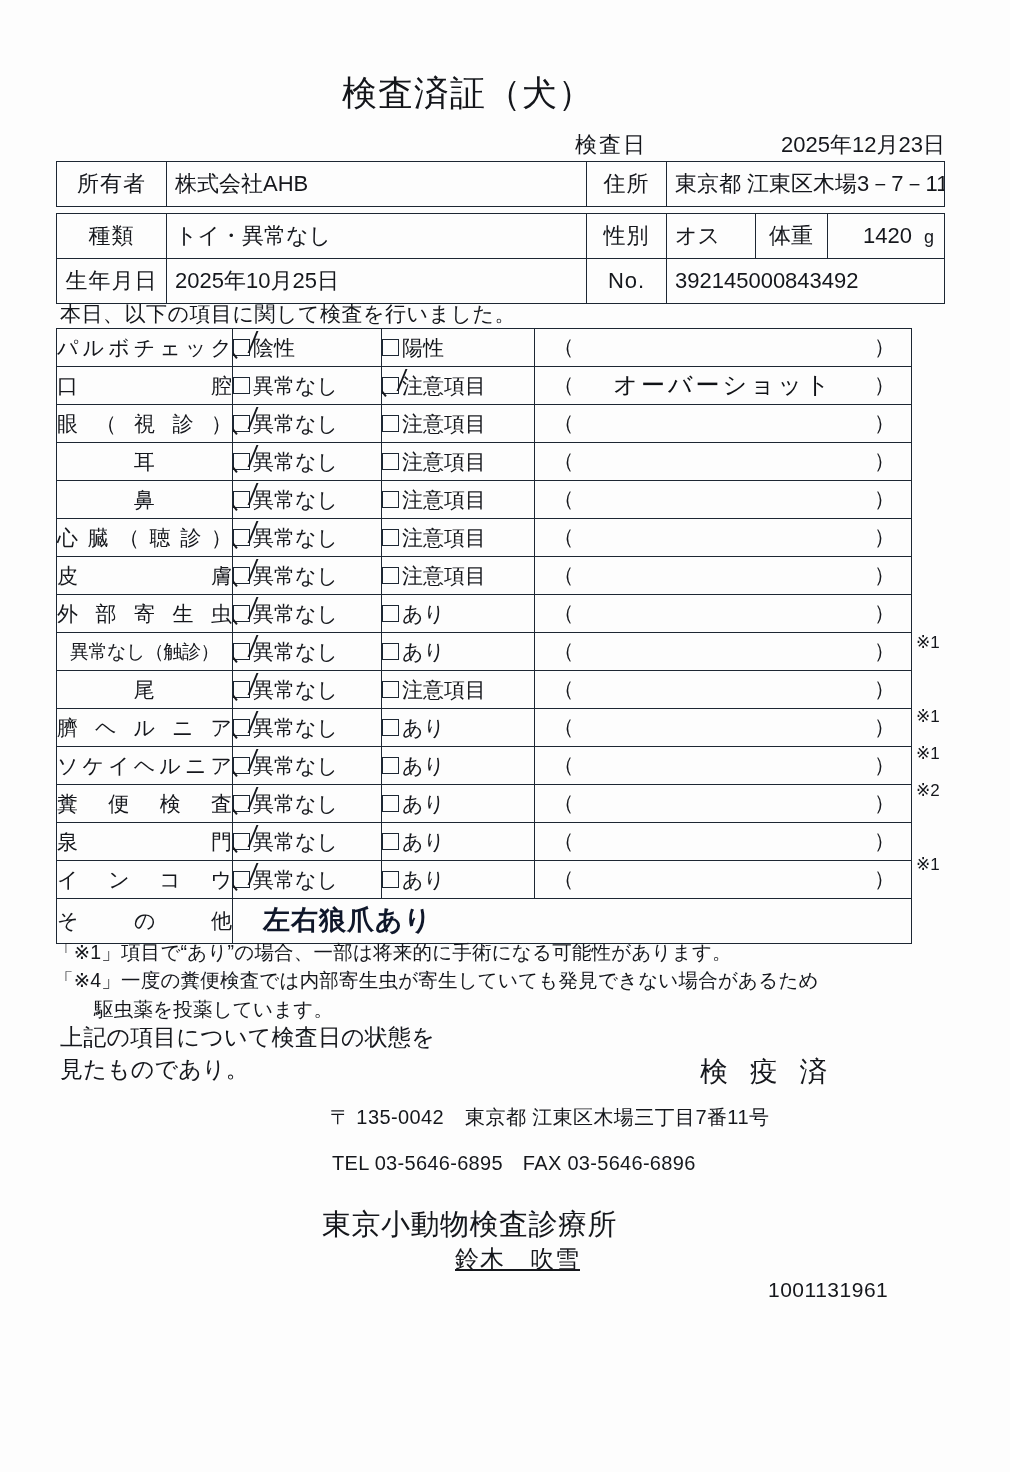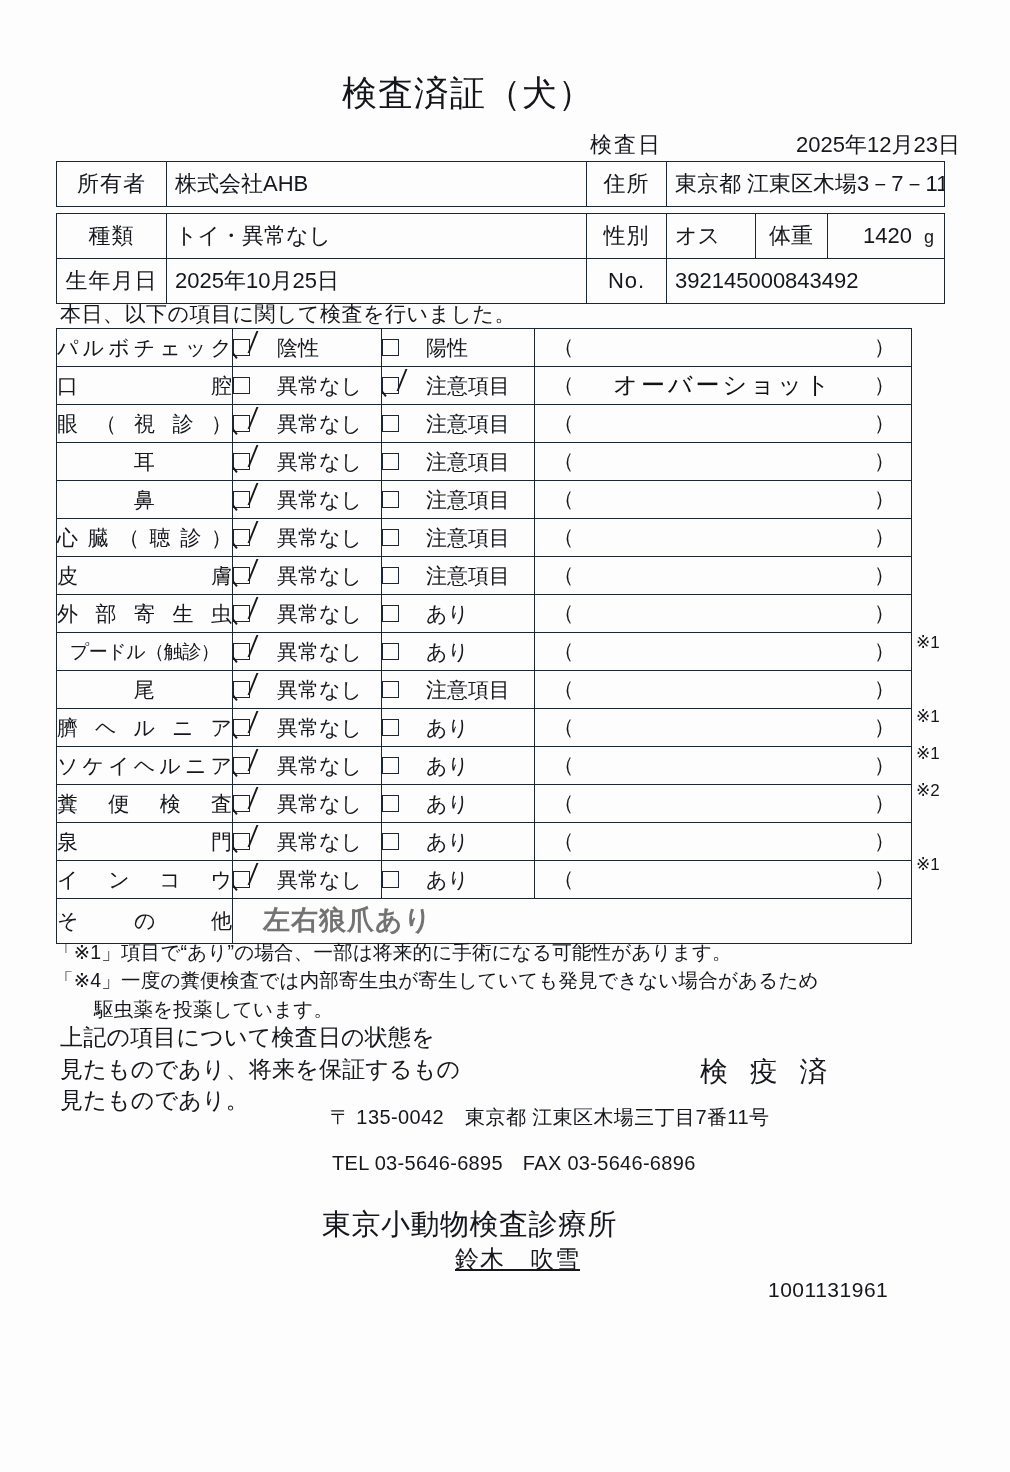--- a/index.html
+++ b/index.html
@@ -37,7 +37,7 @@
   .examdate-row {
     position: absolute;
     top: 130px;
-    left: 590px;
+    left: 575px;
     width: 370px;
     display: flex;
     align-items: baseline;

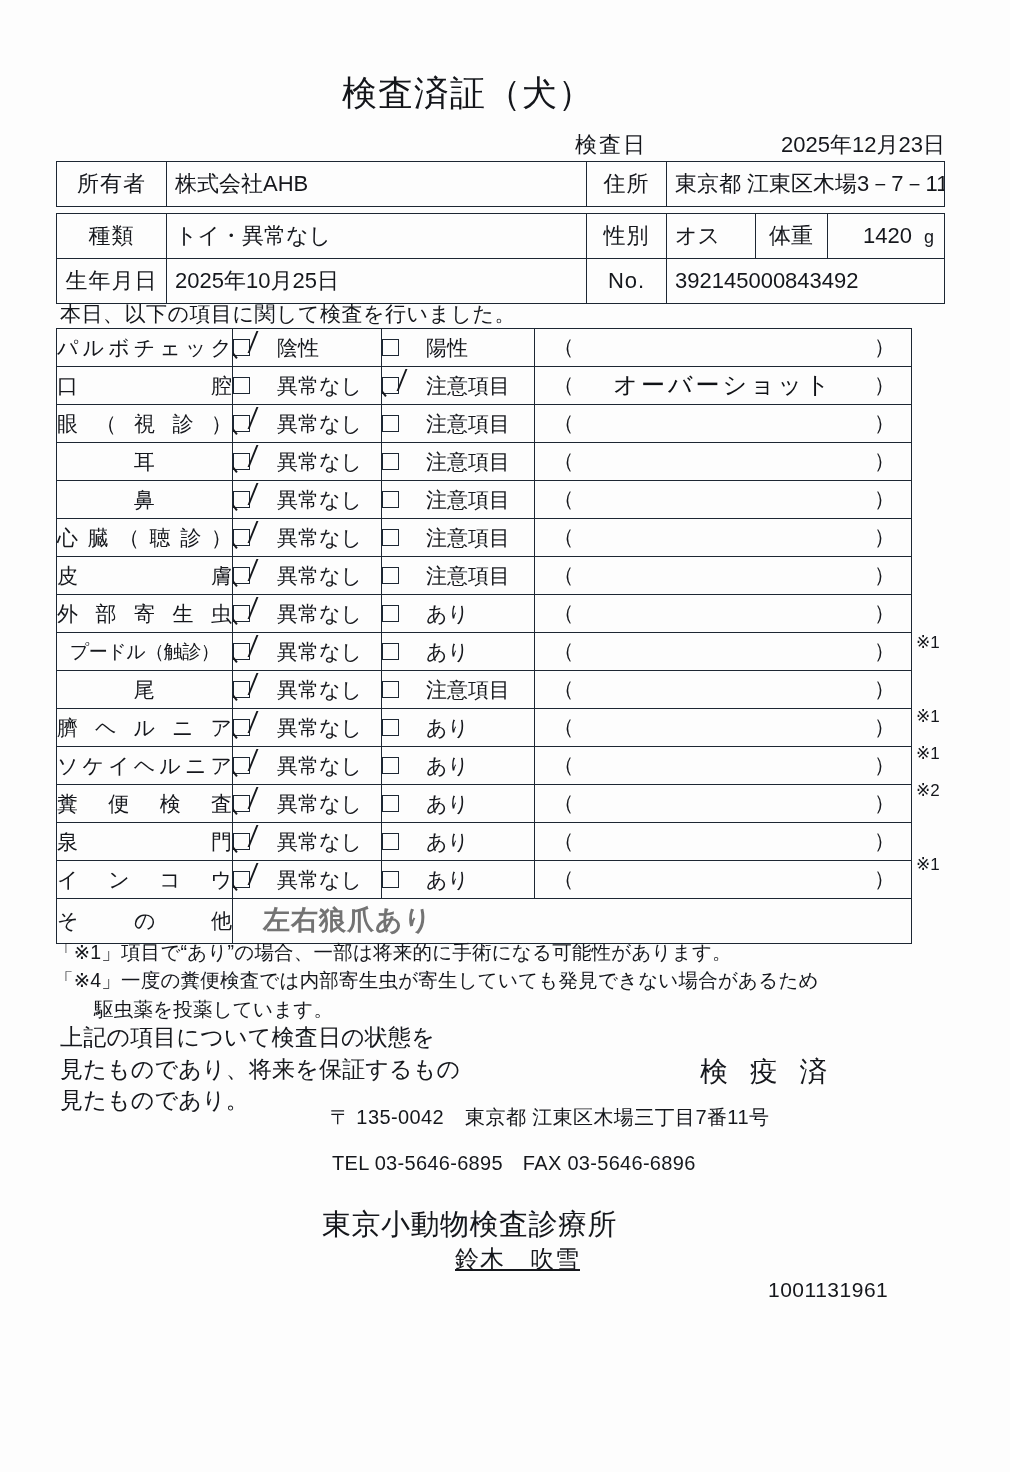--- a/index.html
+++ b/index.html
@@ -130,7 +130,6 @@
     align-items: center;
     white-space: nowrap;
     position: relative;
-    gap: 24px;
   }
   .box {
     display: inline-block;

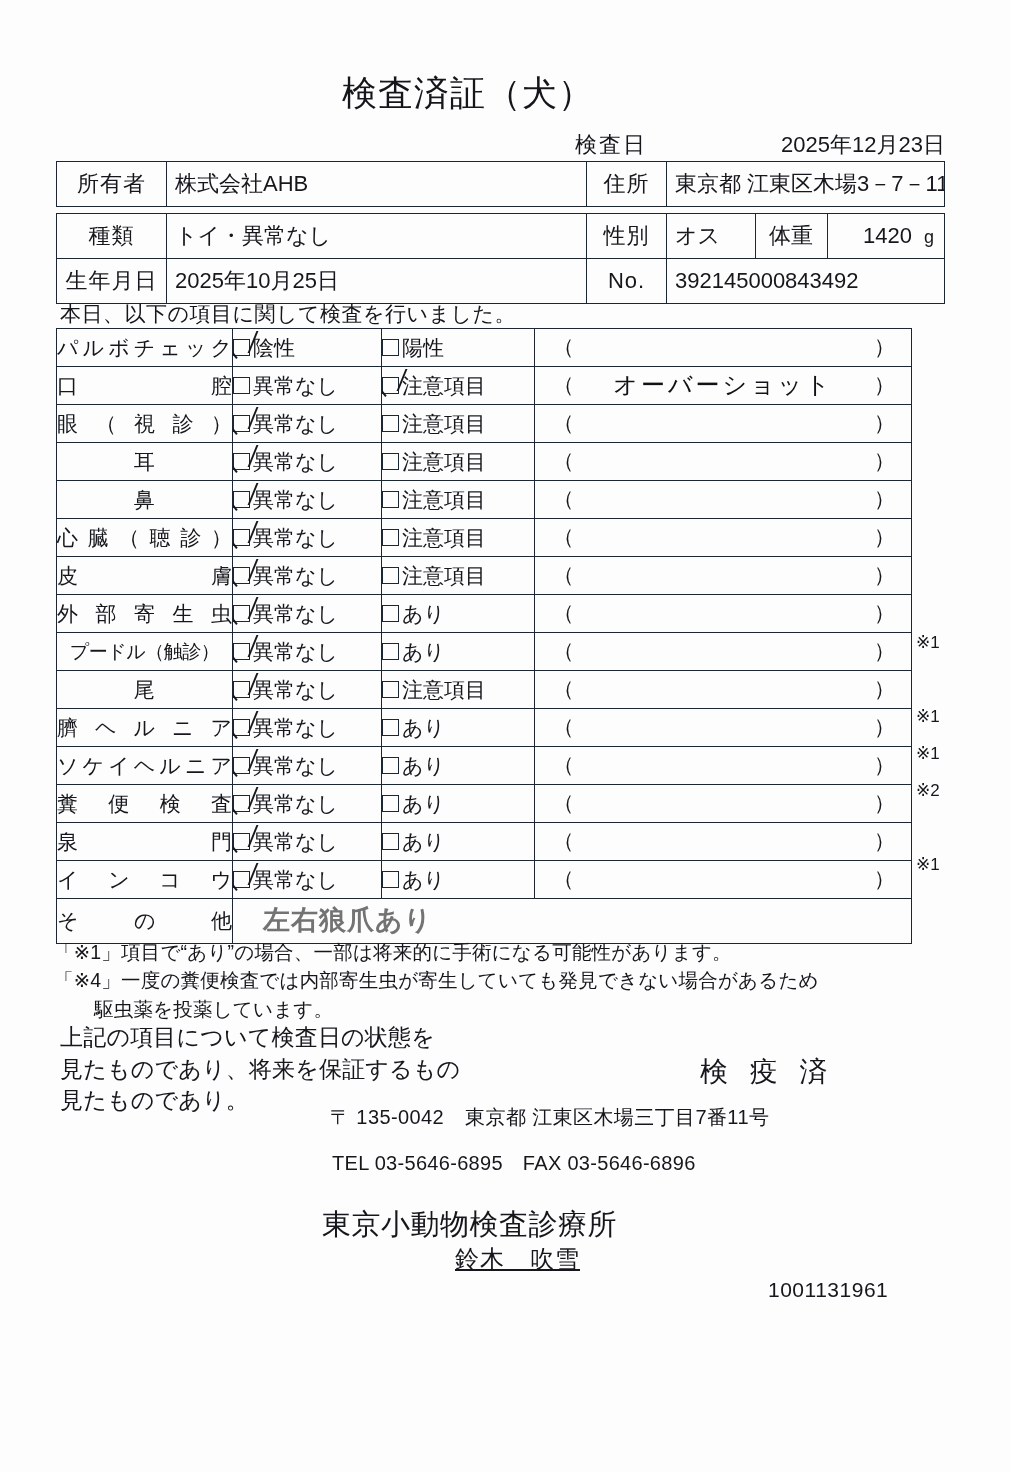--- a/index.html
+++ b/index.html
@@ -520,7 +520,7 @@
         </tr>
         <tr>
           <td class="c-label">
-            <span class="tight">プードル（触診）</span>
+            <span class="tight">異常なし（触診）</span>
           </td>
           <td class="c-opt1"><span class="opt">
               <span class="box checked"></span>

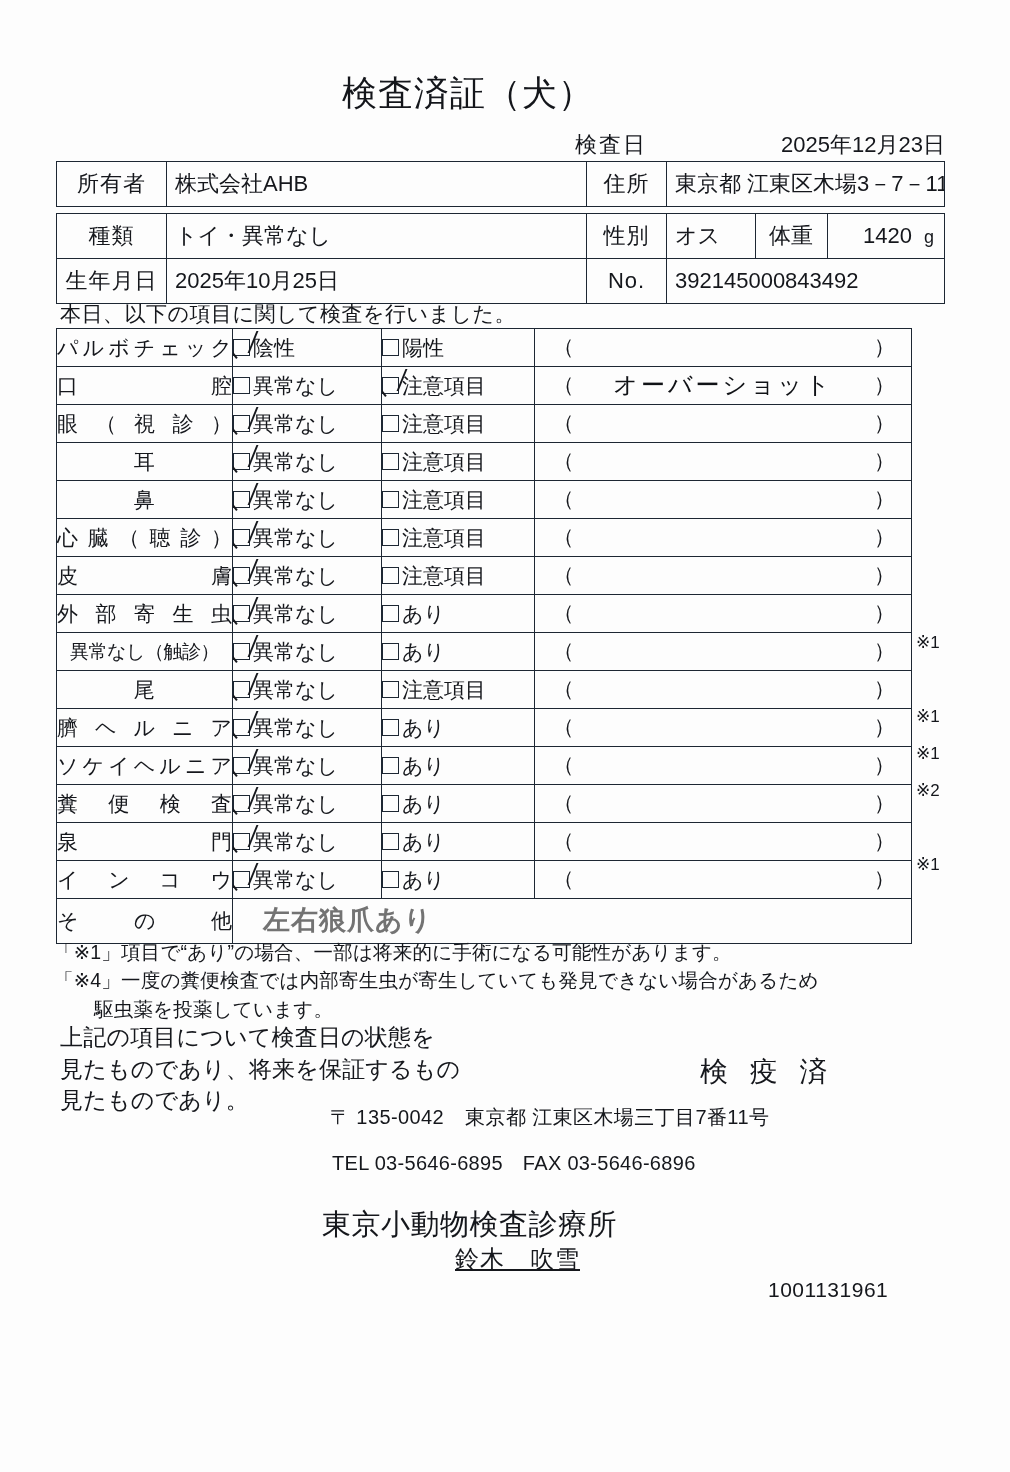--- a/index.html
+++ b/index.html
@@ -184,7 +184,7 @@
     font-size: 27px;
     font-weight: bold;
     letter-spacing: 1px;
-    color: #737373;
+    color: #0f172a;
     white-space: nowrap;
   }
   .row-other td { height: 44px; }

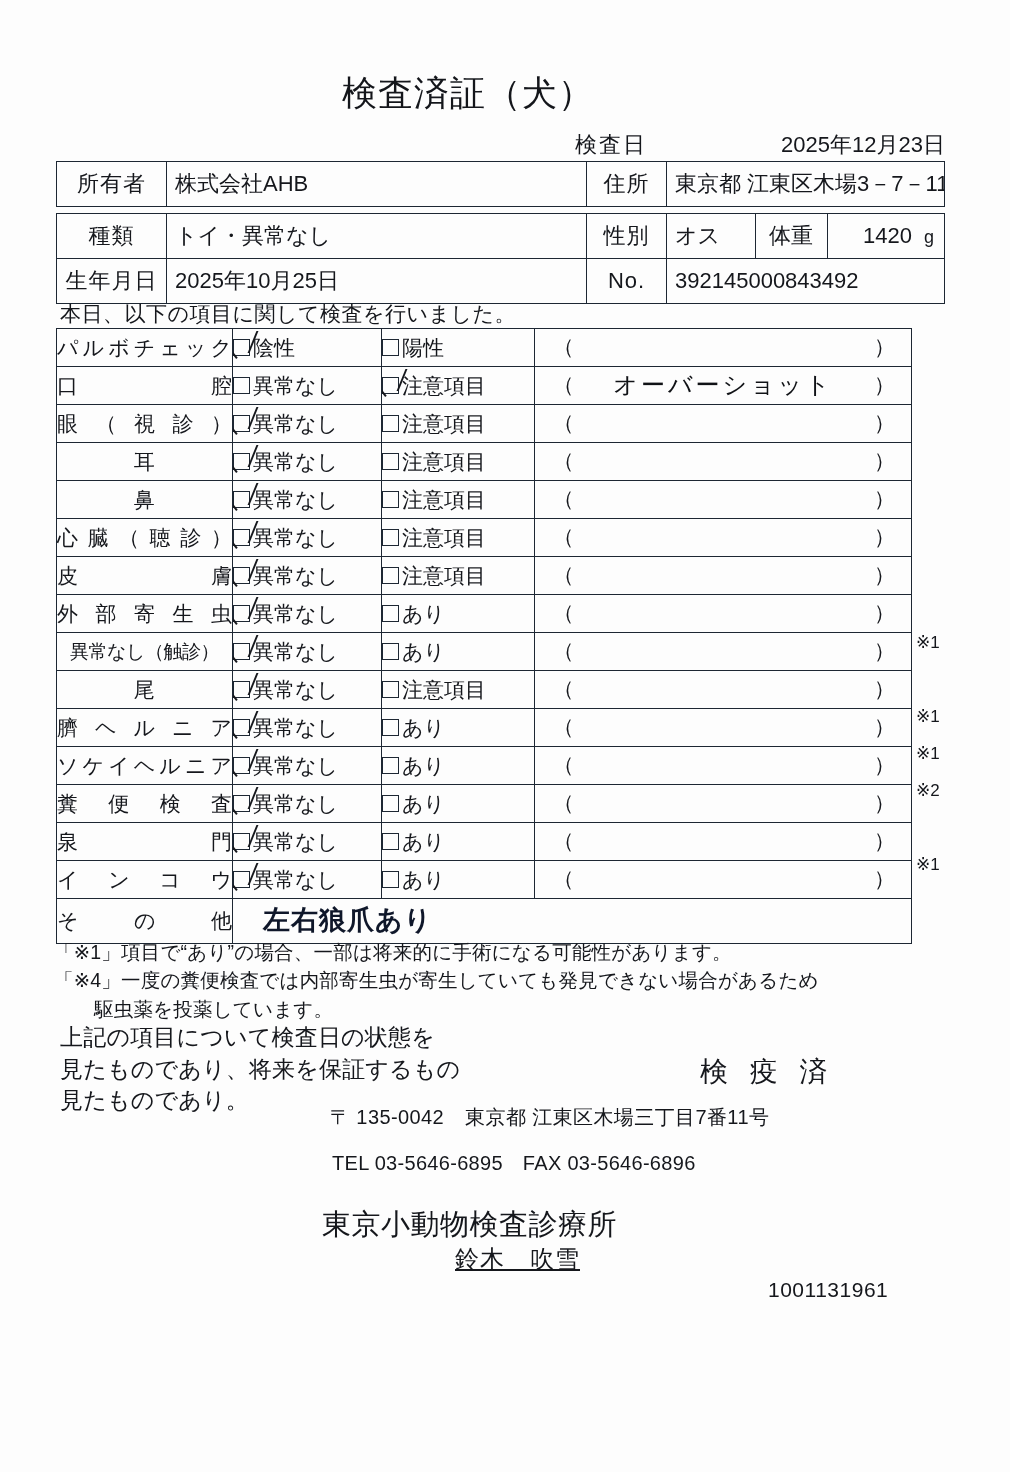--- a/index.html
+++ b/index.html
@@ -704,7 +704,6 @@
 
   <div class="disclaimer">
     <div>上記の項目について検査日の状態を</div>
-    <div>見たものであり、将来を保証するもの</div>
     <div>見たものであり。</div>
   </div>
 

